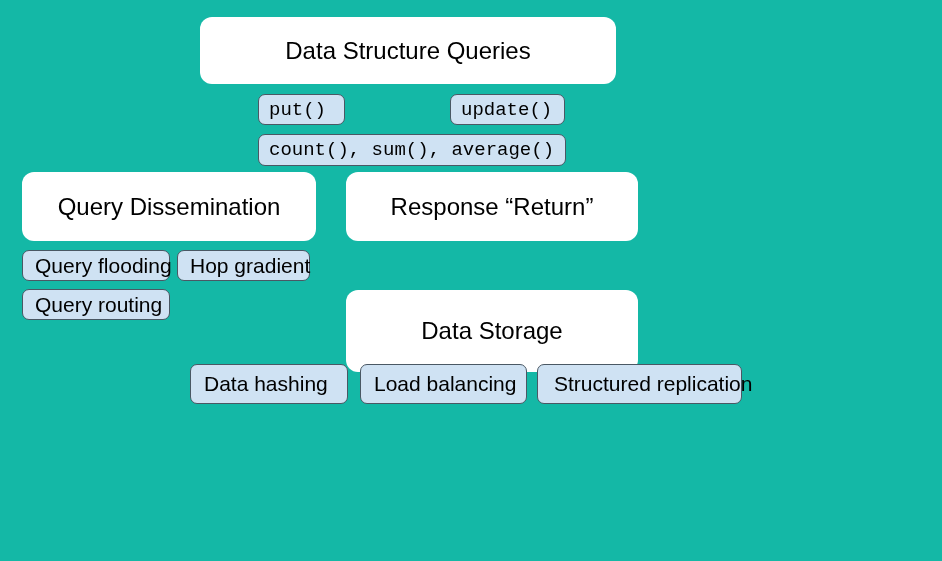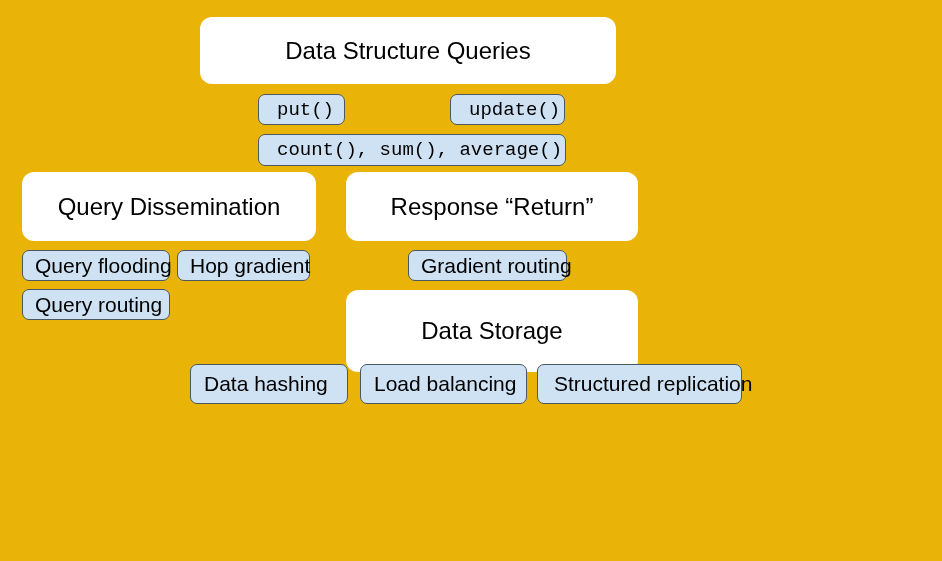--- a/index.html
+++ b/index.html
@@ -11,7 +11,7 @@
     position: relative;
     width: 942px;
     height: 561px;
-    background: #eab308;
+    background: #14b8a6;
     overflow: hidden;
     font-family: "Liberation Sans", sans-serif;
     color: #000000;

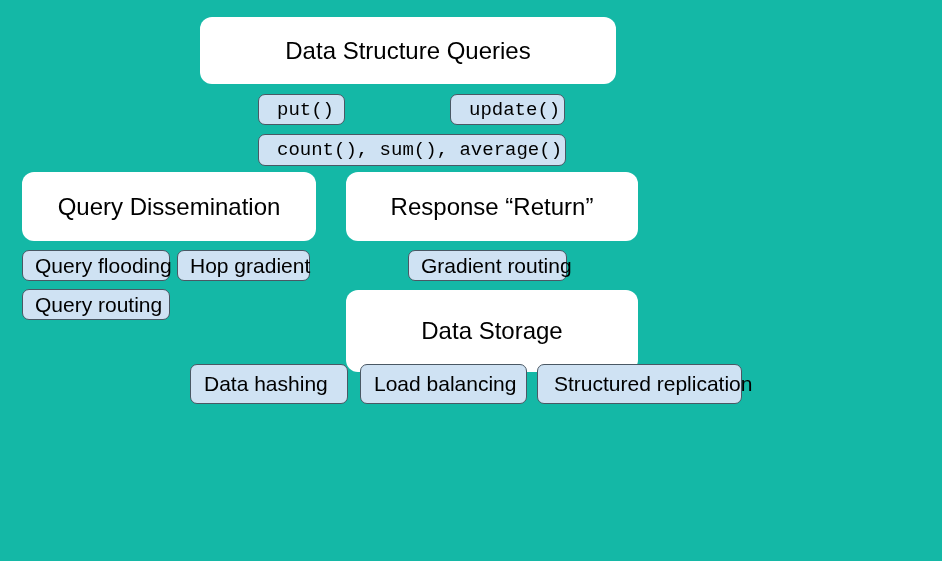--- a/index.html
+++ b/index.html
@@ -43,7 +43,7 @@
   .chip.mono {
     font-family: "Liberation Mono", "DejaVu Sans Mono", monospace;
     font-size: 19px;
-    padding-left: 18px;
+    padding-left: 10px;
   }
   
   #card-dsq  { left: 200px; top: 17px;  width: 416px; height: 67px; }

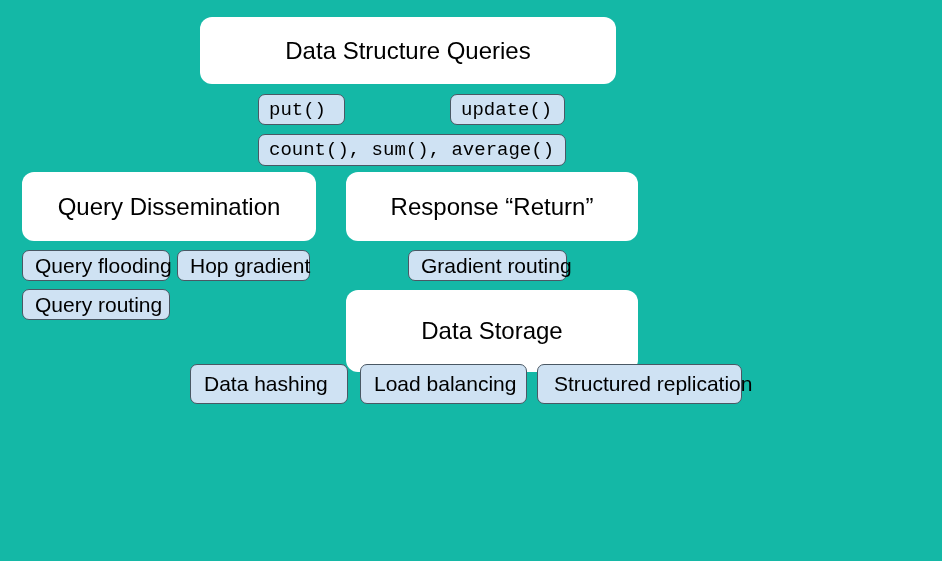--- a/index.html
+++ b/index.html
@@ -84,7 +84,6 @@
 
   <div class="card" id="card-rr">Response “Return”</div>
 
-  <div class="chip" id="chip-gradient-routing">Gradient routing</div>
 
   <div class="card" id="card-ds">Data Storage</div>
 

